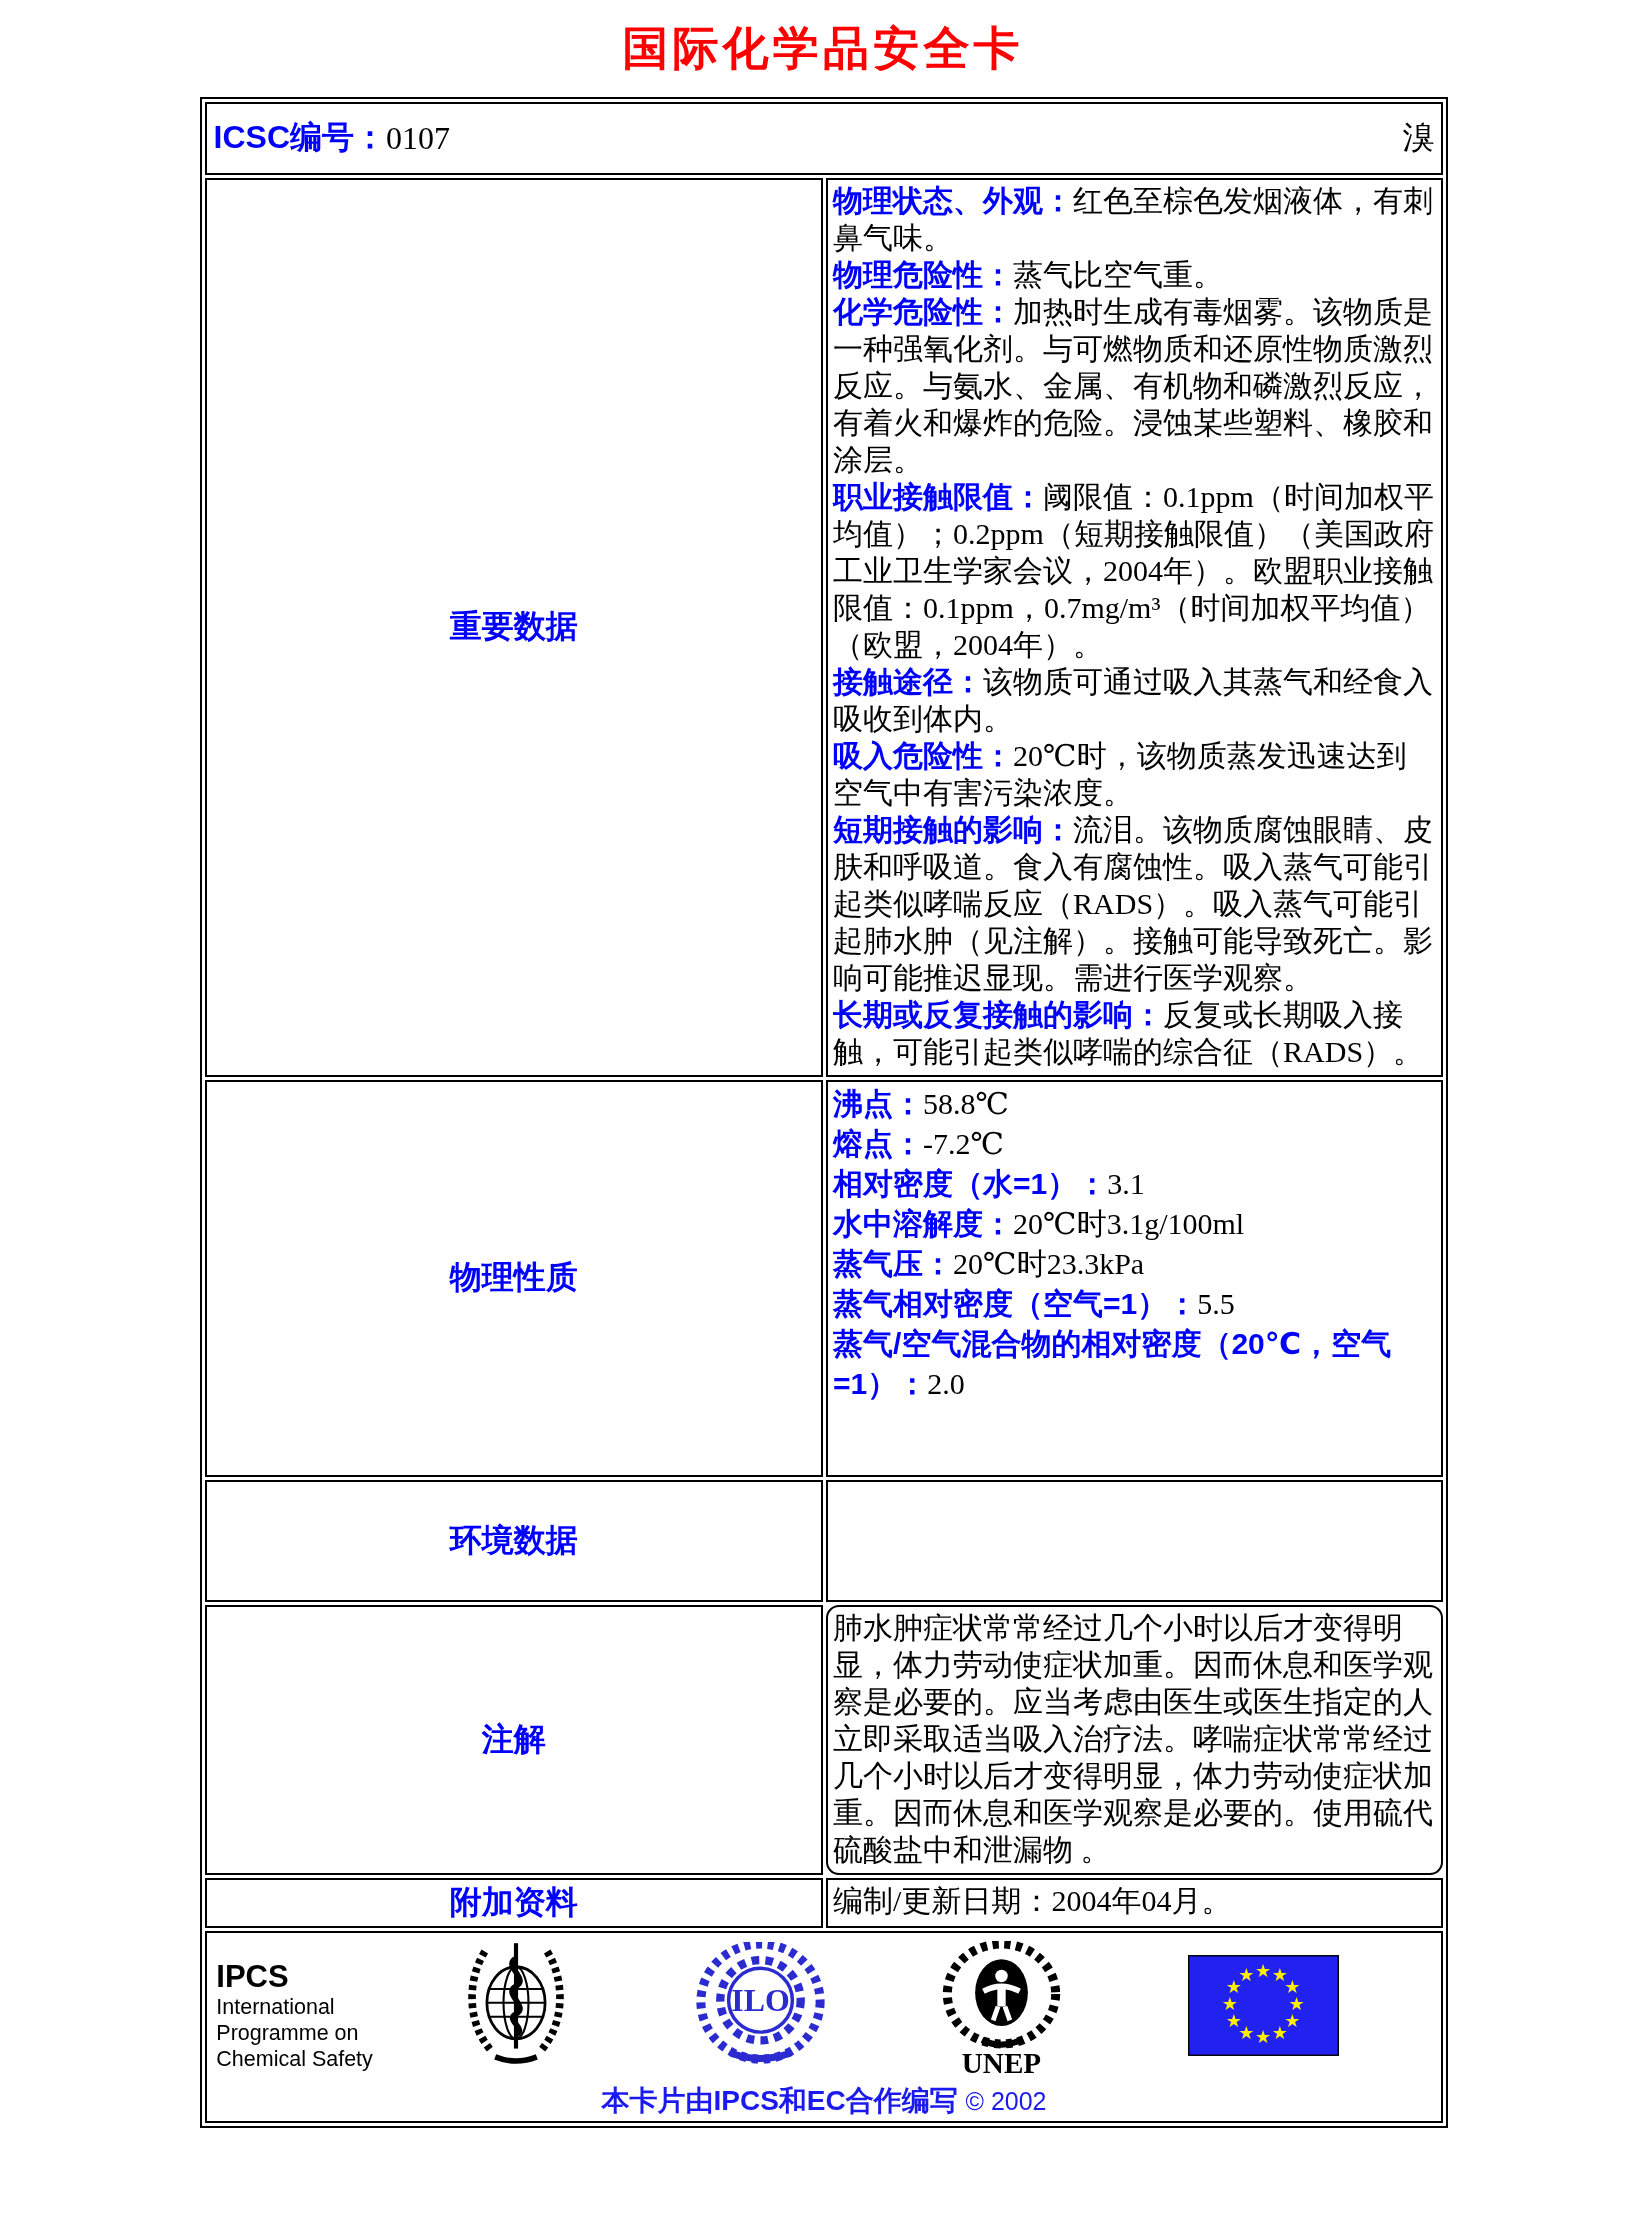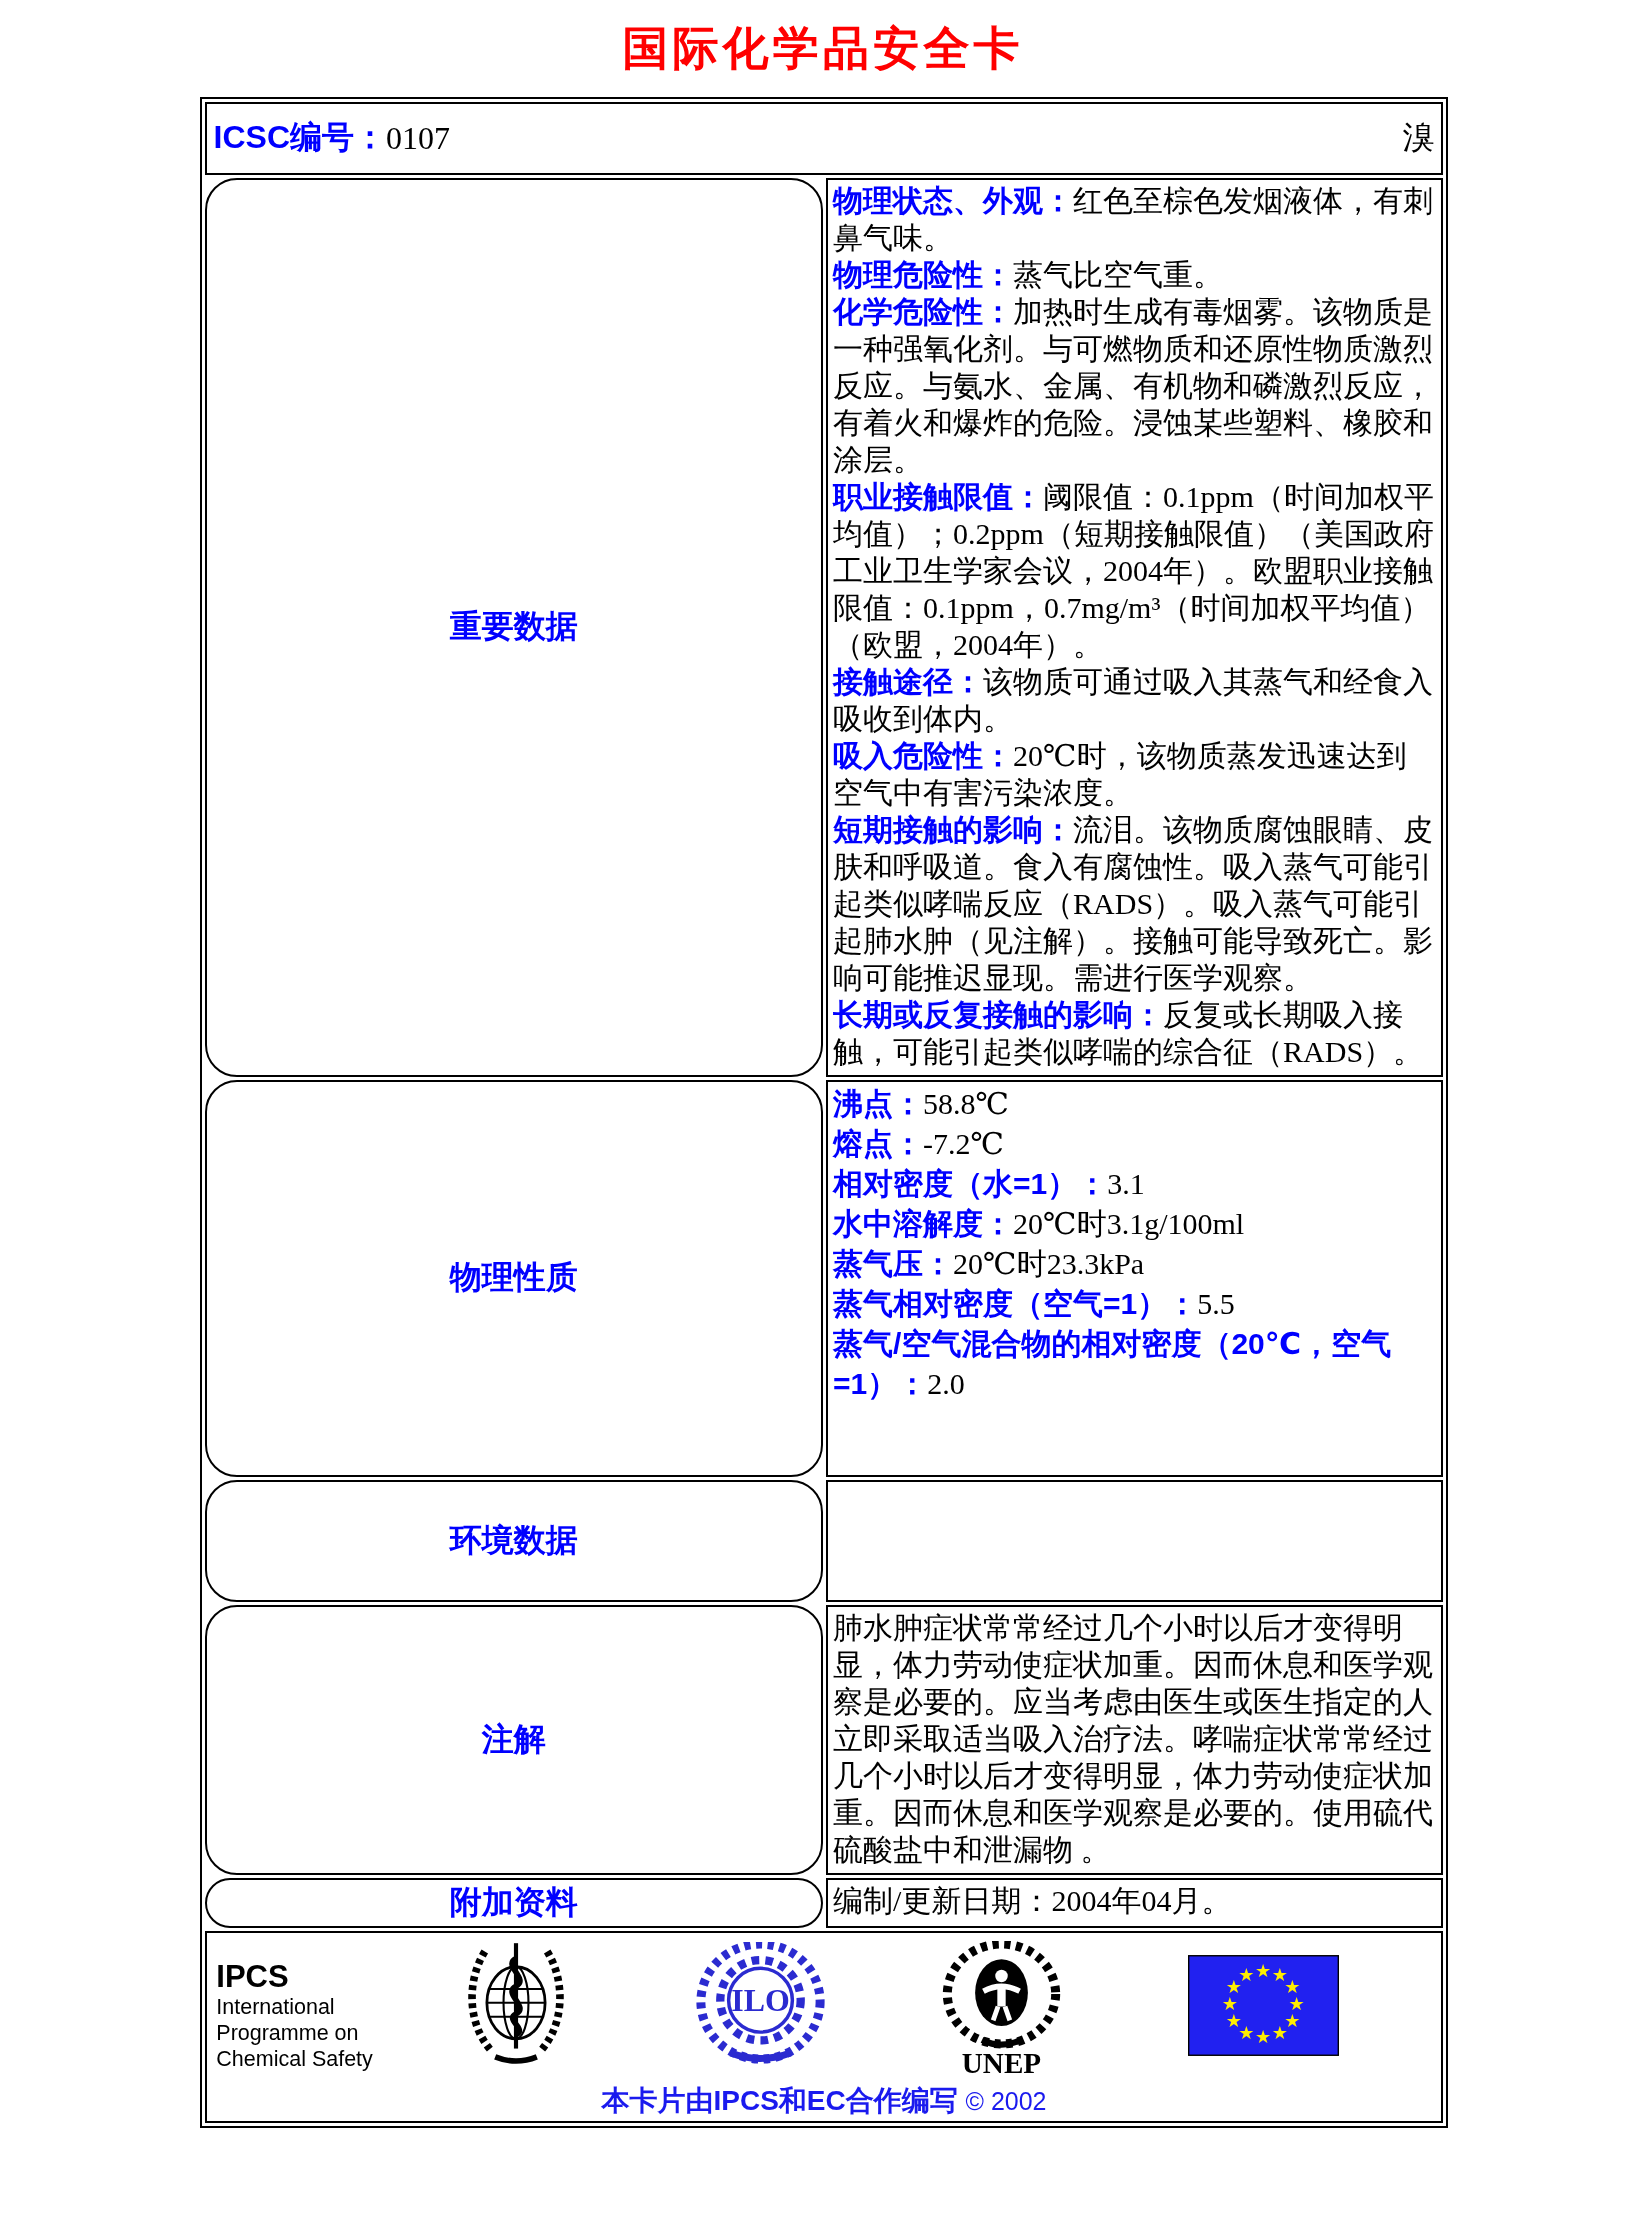--- a/index.html
+++ b/index.html
@@ -22,7 +22,7 @@
   td.sec-label{
     width:167px;text-align:center;vertical-align:middle;
     color:#0000ff;font-family:"Liberation Sans","DejaVu Sans",sans-serif;
-    font-weight:bold;font-size:32px;border-radius:32px;
+    font-weight:bold;font-size:32px;
   }
   td.sec-content{
     vertical-align:top;padding:2.8px 7px 4.2px 5.6px;

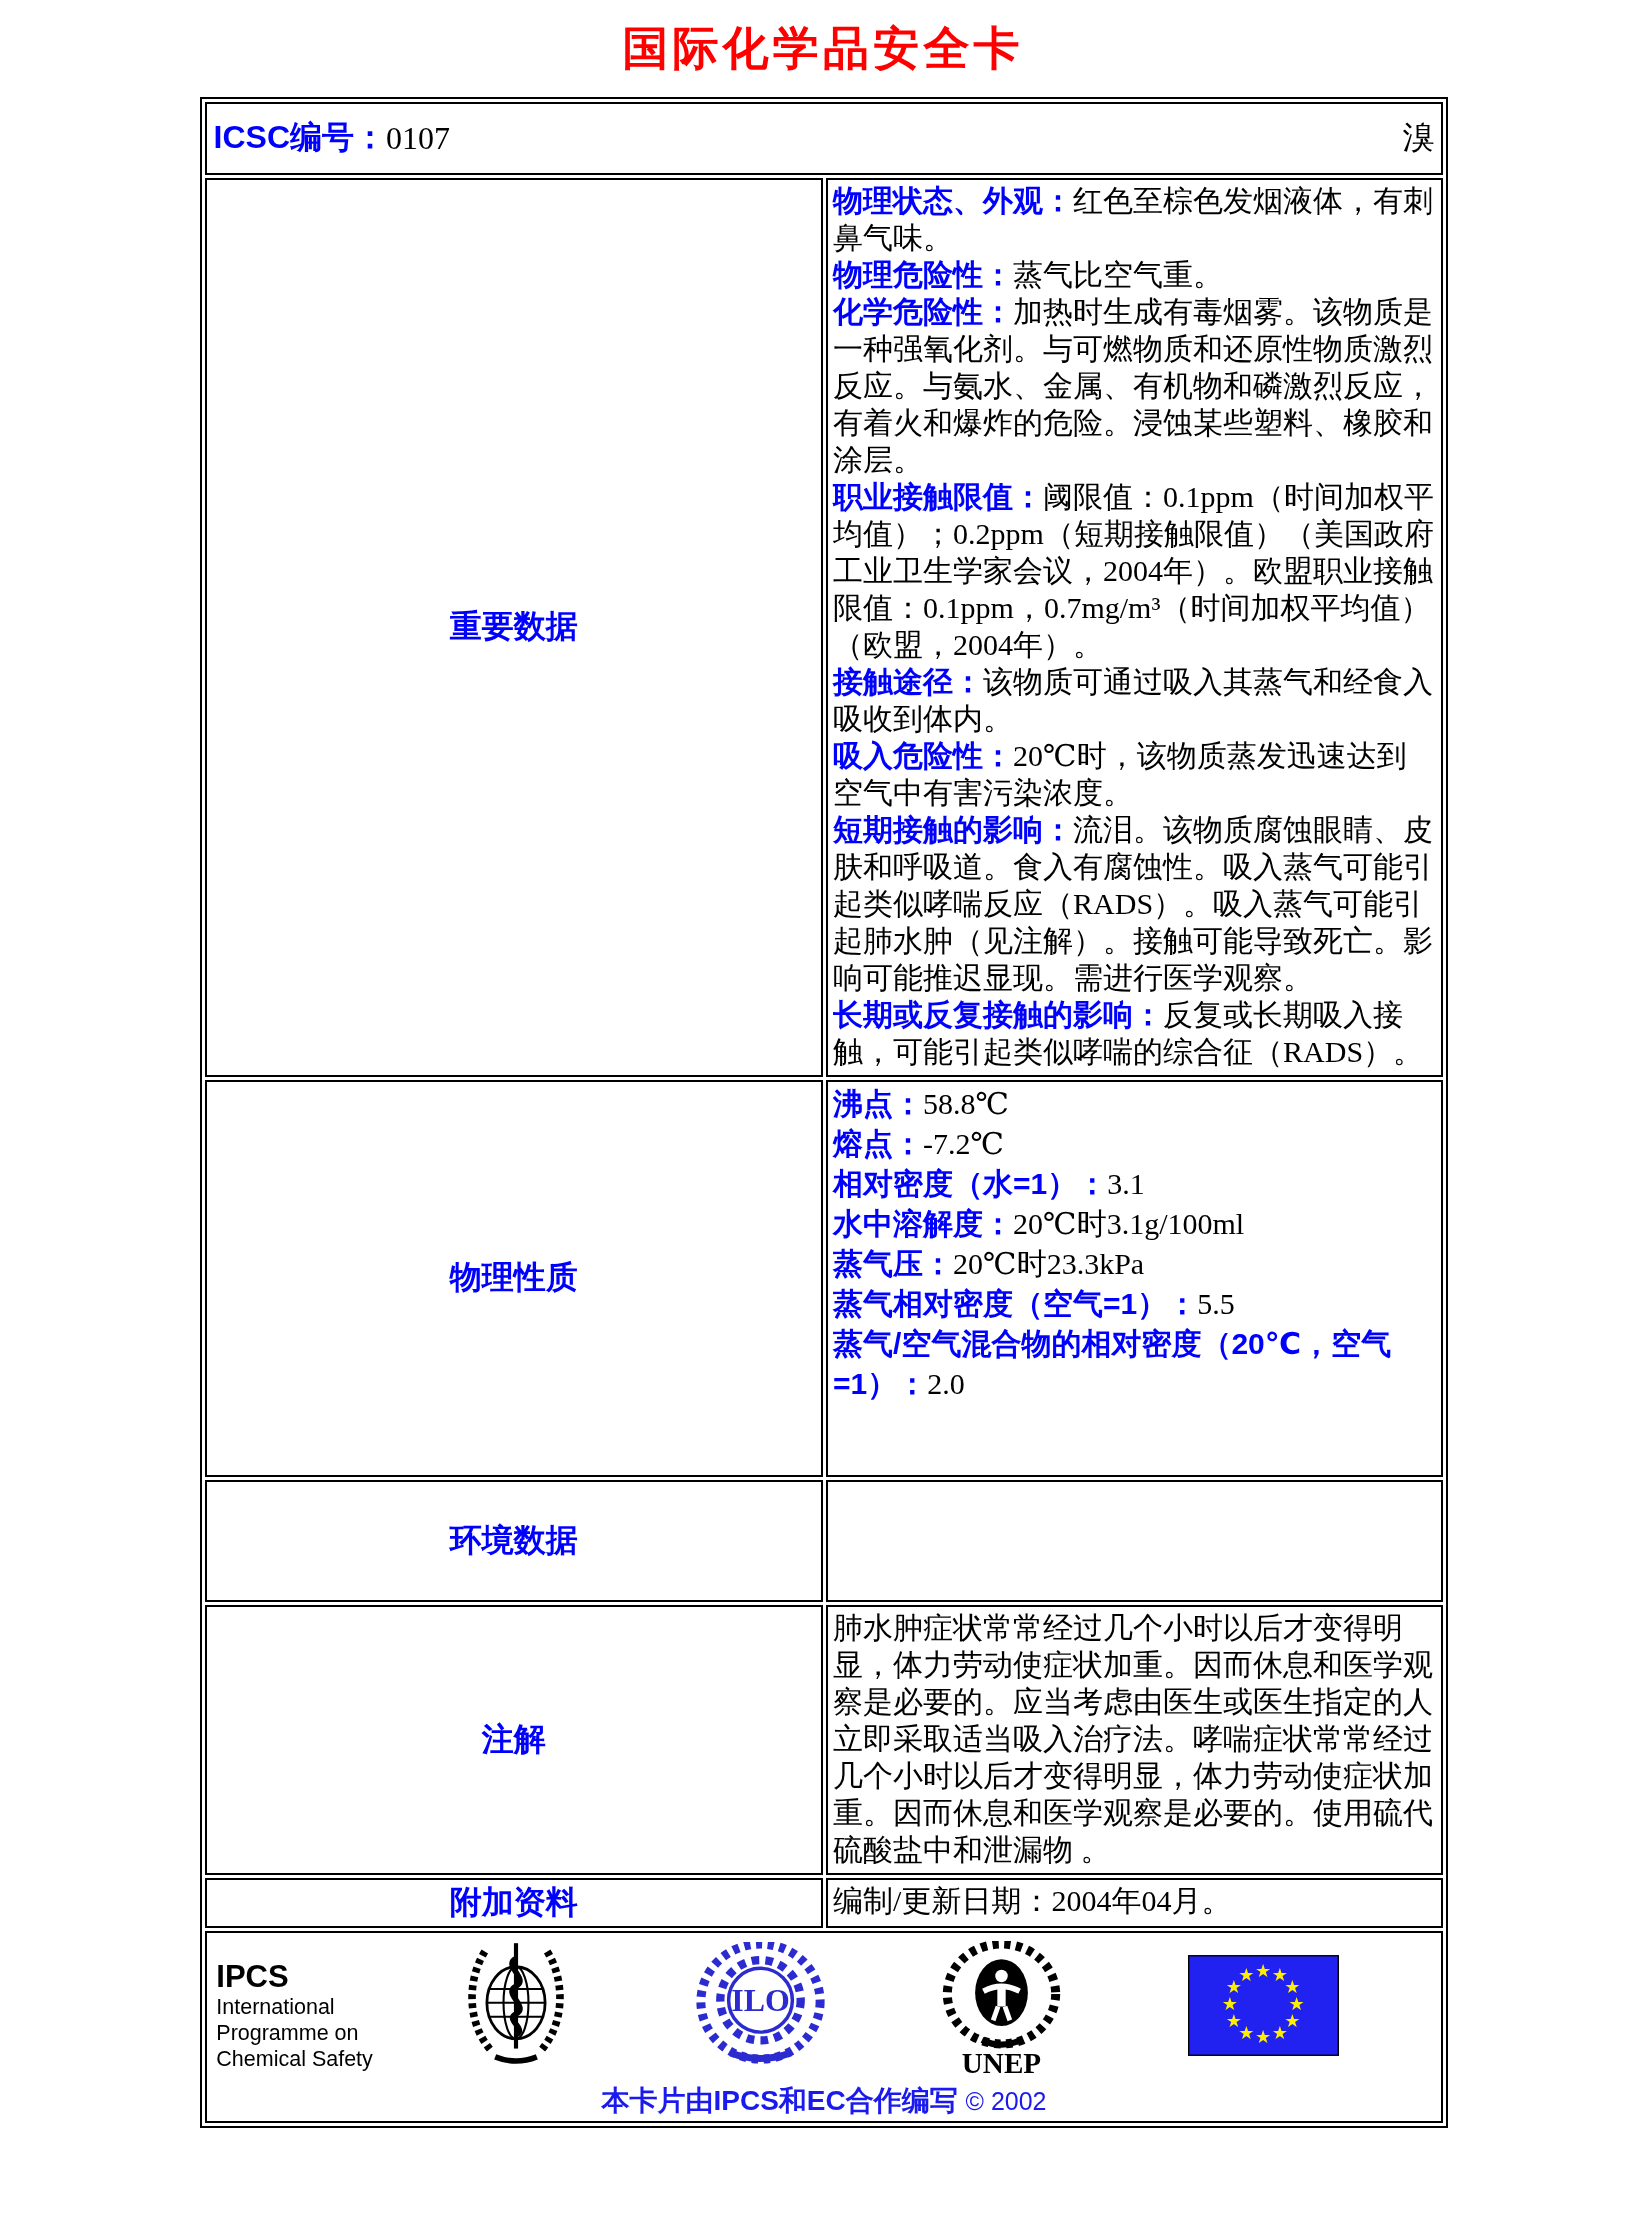--- a/index.html
+++ b/index.html
@@ -123,7 +123,7 @@
 
   <tr>
     <td class="sec-label">注解</td>
-    <td class="sec-content" style="height:189px;">
+    <td class="sec-content" style="height:189px;border-radius:13px;">
       <p class="notes-text">肺水肿症状常常经过几个小时以后才变得明显，体力劳动使症状加重。因而休息和医学观察是必要的。应当考虑由医生或医生指定的人立即采取适当吸入治疗法。哮喘症状常常经过几个小时以后才变得明显，体力劳动使症状加重。因而休息和医学观察是必要的。使用硫代硫酸盐中和泄漏物 。</p>
     </td>
   </tr>

